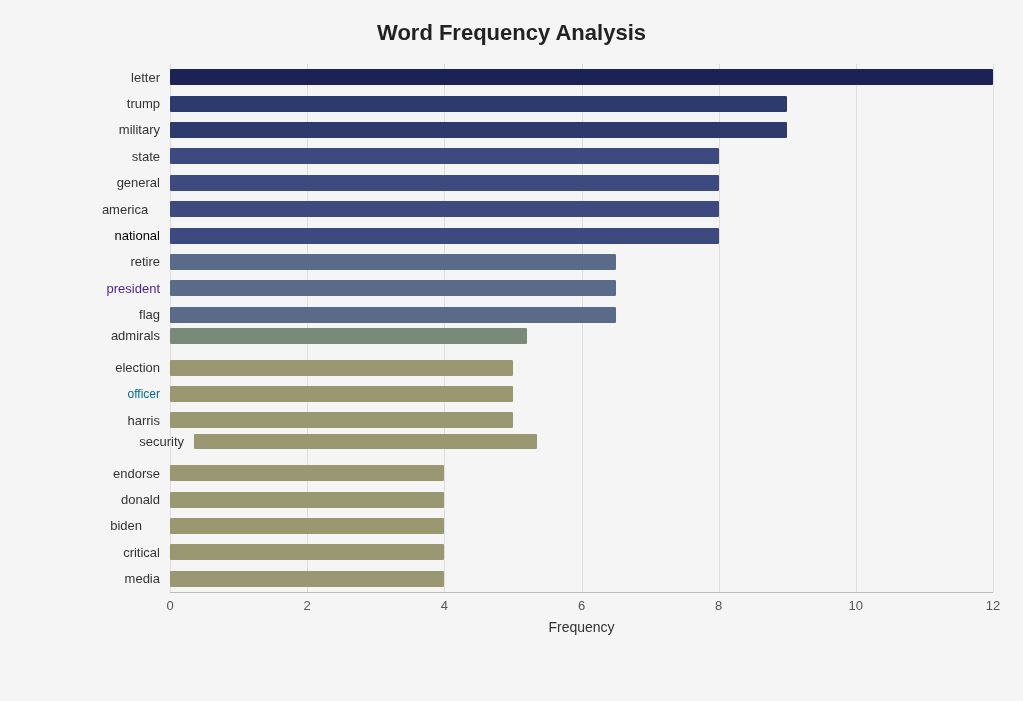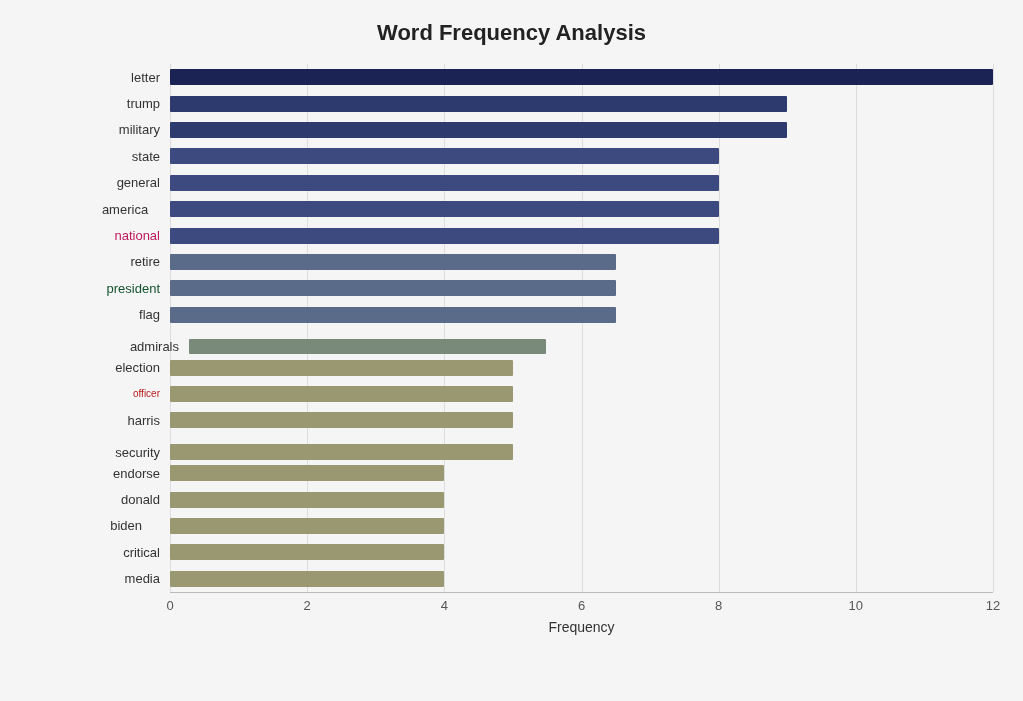--- a/index.html
+++ b/index.html
@@ -77,7 +77,7 @@
             <div style="width: 66.6667%; height: 60%; background: rgb(61, 74, 128); border-radius: 1px;"></div>
           </div>
           <div style="position: absolute; top: 30%; height: 5%; width: 100%; display: flex; align-items: center;">
-            <div style="position: absolute; right: 100%; width: 80px; text-align: right; padding-right: 10px; font-size: 13px; color: #be185d; white-space: nowrap;">national</div>
+            <div style="position: absolute; right: 100%; width: 80px; text-align: right; padding-right: 10px; font-size: 13px; color: #000000; white-space: nowrap;">national</div>
             <div style="width: 66.6667%; height: 60%; background: rgb(61, 74, 128); border-radius: 1px;"></div>
           </div>
           <div style="position: absolute; top: 35%; height: 5%; width: 100%; display: flex; align-items: center;">

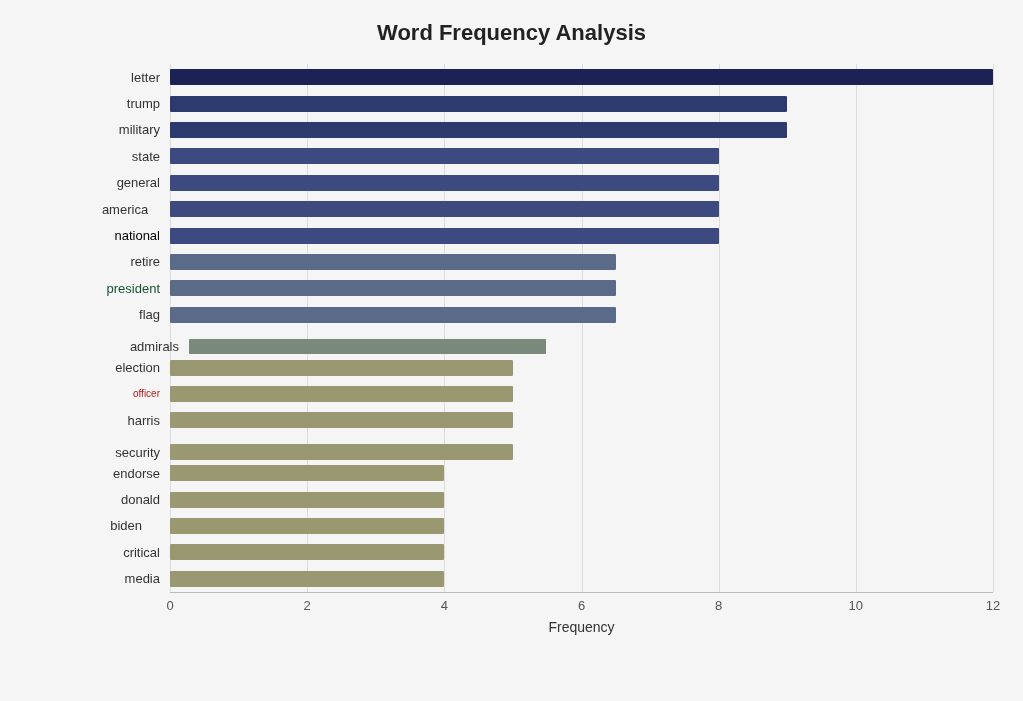--- a/index.html
+++ b/index.html
@@ -85,7 +85,7 @@
             <div style="width: 54.1667%; height: 60%; background: rgb(90, 107, 138); border-radius: 1px;"></div>
           </div>
           <div style="position: absolute; top: 40%; height: 5%; width: 100%; display: flex; align-items: center;">
-            <div style="position: absolute; right: 100%; width: 80px; text-align: right; padding-right: 10px; font-size: 13px; color: #14532d; white-space: nowrap;">president</div>
+            <div style="position: absolute; right: 100%; width: 80px; text-align: right; padding-right: 10px; font-size: 13px; color: #4c1d95; white-space: nowrap;">president</div>
             <div style="width: 54.1667%; height: 60%; background: rgb(90, 107, 138); border-radius: 1px;"></div>
           </div>
           <div style="position: absolute; top: 45%; height: 5%; width: 100%; display: flex; align-items: center;">

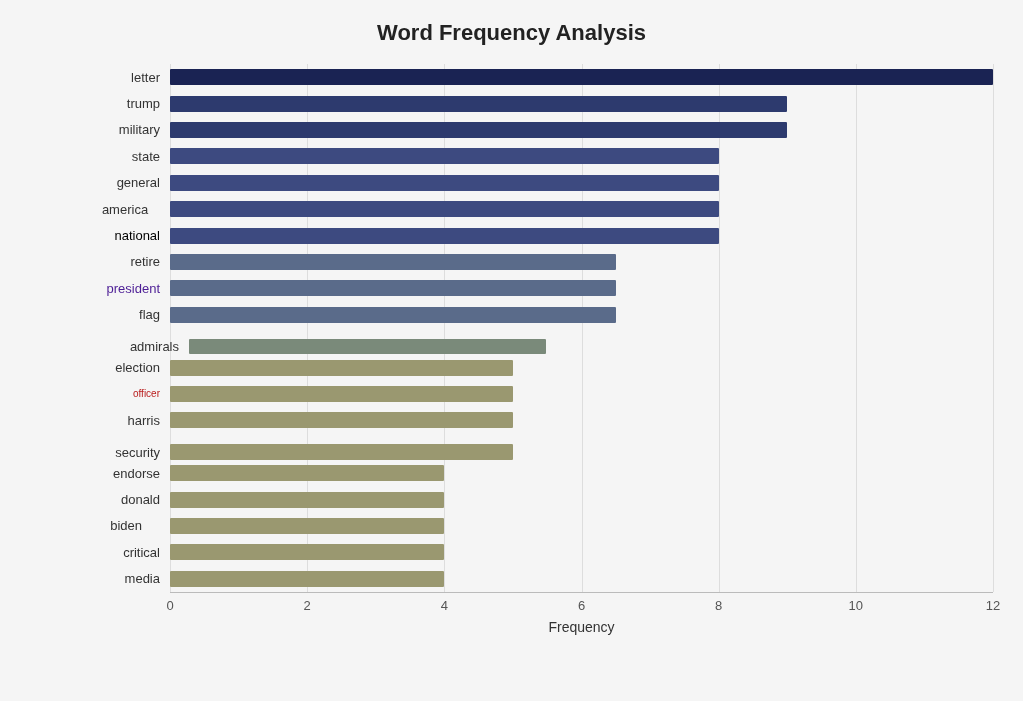--- a/index.html
+++ b/index.html
@@ -92,7 +92,7 @@
             <div style="position: absolute; right: 100%; width: 80px; text-align: right; padding-right: 10px; font-size: 13px; color: rgb(51, 51, 51); white-space: nowrap;">flag</div>
             <div style="width: 54.1667%; height: 60%; background: rgb(90, 107, 138); border-radius: 1px;"></div>
           </div>
-          <div style="position: absolute; top: 50%; height: 5%; width: 100%; display: flex; align-items: flex-end; margin-left: 19px;">
+          <div style="position: absolute; top: 50%; height: 5%; width: 100%; display: flex; align-items: flex-start;">
             <div style="position: absolute; right: 100%; width: 80px; text-align: right; padding-right: 10px; font-size: 13px; color: rgb(51, 51, 51); white-space: nowrap;">admirals</div>
             <div style="width: 43.3333%; height: 60%; background: rgb(122, 138, 122); border-radius: 1px;"></div>
           </div>

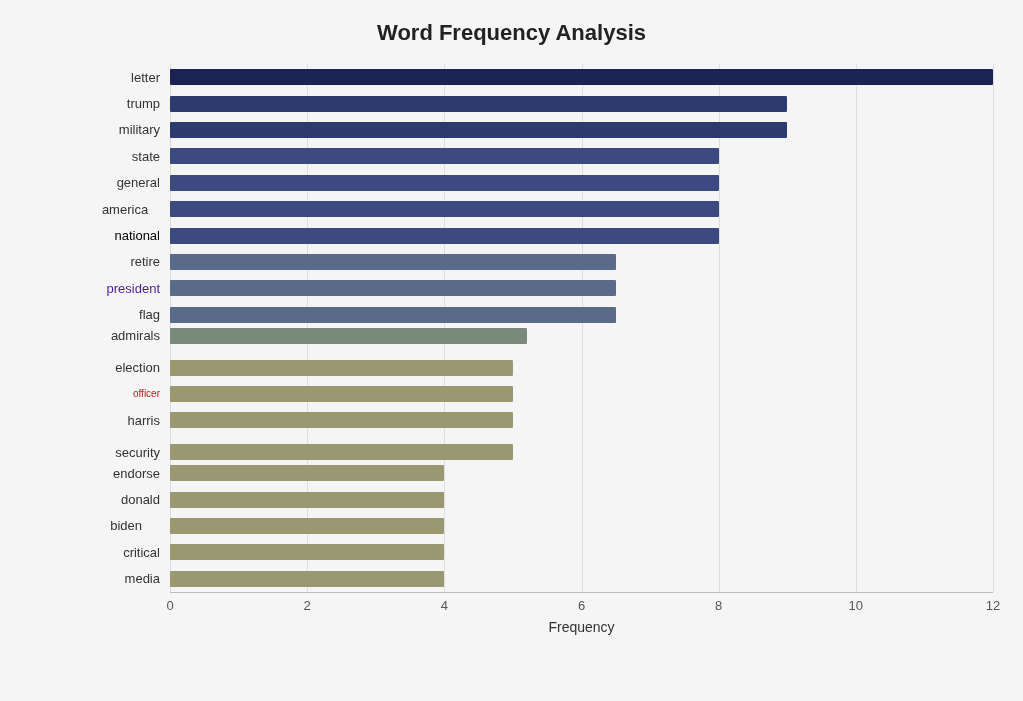--- a/index.html
+++ b/index.html
@@ -101,7 +101,7 @@
             <div style="width: 41.6667%; height: 60%; background: rgb(154, 152, 112); border-radius: 1px;"></div>
           </div>
           <div style="position: absolute; top: 60%; height: 5%; width: 100%; display: flex; align-items: center;">
-            <div style="position: absolute; right: 100%; width: 80px; text-align: right; padding-right: 10px; font-size: 10px; color: #b91c1c; white-space: nowrap;">officer</div>
+            <div style="position: absolute; right: 100%; width: 80px; text-align: right; padding-right: 10px; font-size: 12px; color: #0369a1; white-space: nowrap;">officer</div>
             <div style="width: 41.6667%; height: 60%; background: rgb(154, 152, 112); border-radius: 1px;"></div>
           </div>
           <div style="position: absolute; top: 65%; height: 5%; width: 100%; display: flex; align-items: center;">

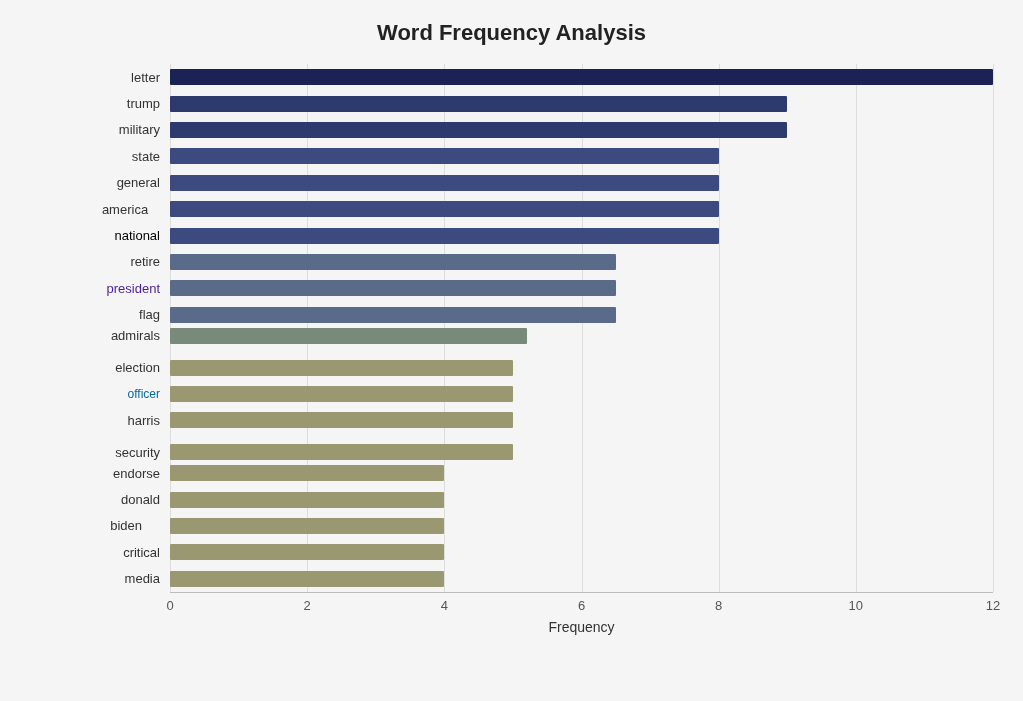--- a/index.html
+++ b/index.html
@@ -108,7 +108,7 @@
             <div style="position: absolute; right: 100%; width: 80px; text-align: right; padding-right: 10px; font-size: 13px; color: rgb(51, 51, 51); white-space: nowrap;">harris</div>
             <div style="width: 41.6667%; height: 60%; background: rgb(154, 152, 112); border-radius: 1px;"></div>
           </div>
-          <div style="position: absolute; top: 70%; height: 5%; width: 100%; display: flex; align-items: flex-end;">
+          <div style="position: absolute; top: 70%; height: 5%; width: 100%; display: flex; align-items: flex-start; margin-left: 24px;">
             <div style="position: absolute; right: 100%; width: 80px; text-align: right; padding-right: 10px; font-size: 13px; color: rgb(51, 51, 51); white-space: nowrap;">security</div>
             <div style="width: 41.6667%; height: 60%; background: rgb(154, 152, 112); border-radius: 1px;"></div>
           </div>

